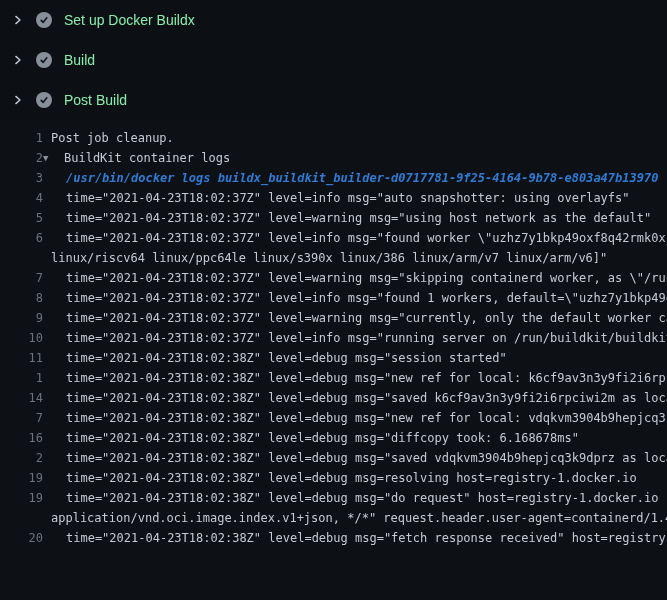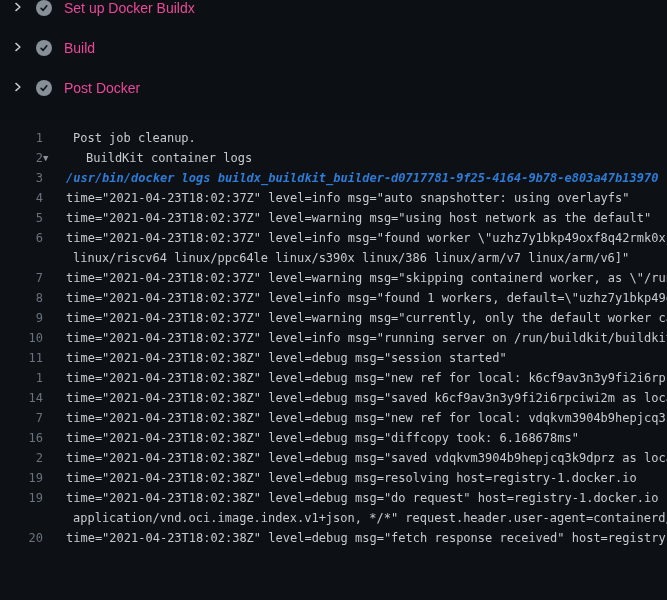--- a/index.html
+++ b/index.html
@@ -13,9 +13,9 @@
   
   .steps { background: #0c0f14; }
   .step {
-    height: 40px; display: flex; align-items: flex-start;
+    height: 40px; display: flex; align-items: center;
     padding-left: 11px; cursor: pointer;
-    color: #ec4899; font-size: 14px; font-weight: 400;
+    color: #86efac; font-size: 14px; font-weight: 400;
   }
   .step.expanded { background: #21262e; }
   .chev {

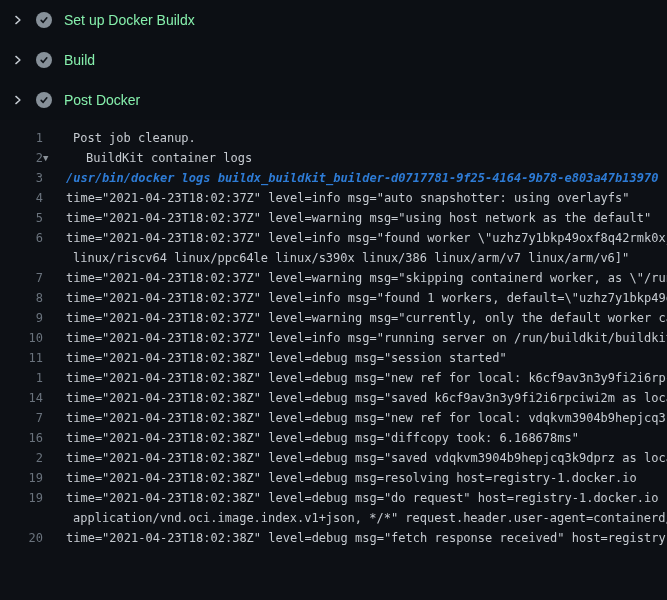--- a/index.html
+++ b/index.html
@@ -97,7 +97,7 @@
         <path d="M2.6 6.4 5 8.8 9.4 3.4" fill="none" stroke="#10141a" stroke-width="1.9" stroke-linecap="round" stroke-linejoin="round"></path>
       </svg>
     </span>
-    <span class="step-label">Post Docker</span>
+    <span class="step-label">Post Build</span>
   </div>
 
 </div>

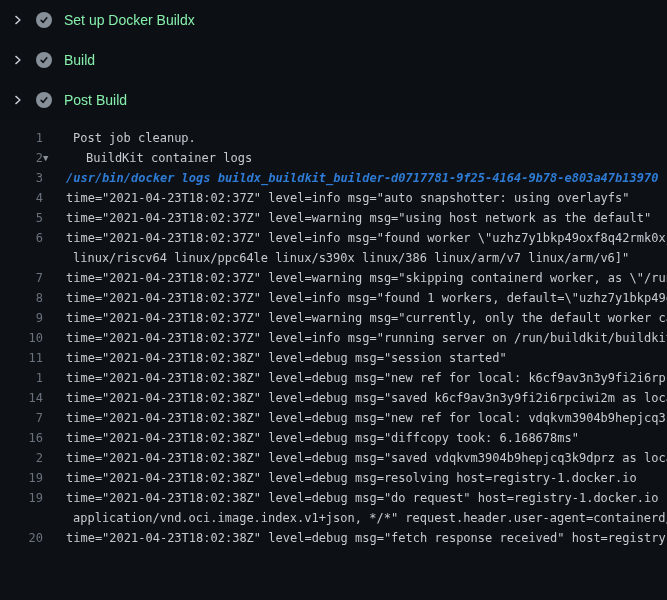--- a/index.html
+++ b/index.html
@@ -44,7 +44,7 @@
     width: 43px; flex: none; text-align: right;
     color: #6a737d; cursor: pointer;
   }
-  .txt { margin-left: 30px; }
+  .txt { margin-left: 8px; }
   .log-row.inset .txt, .log-row.cmd .txt { margin-left: 23px; }
   .log-row.cmd .txt { color: #2e7cd6; font-weight: bold; font-style: italic; }
   .log-row.group .txt { cursor: pointer; }

